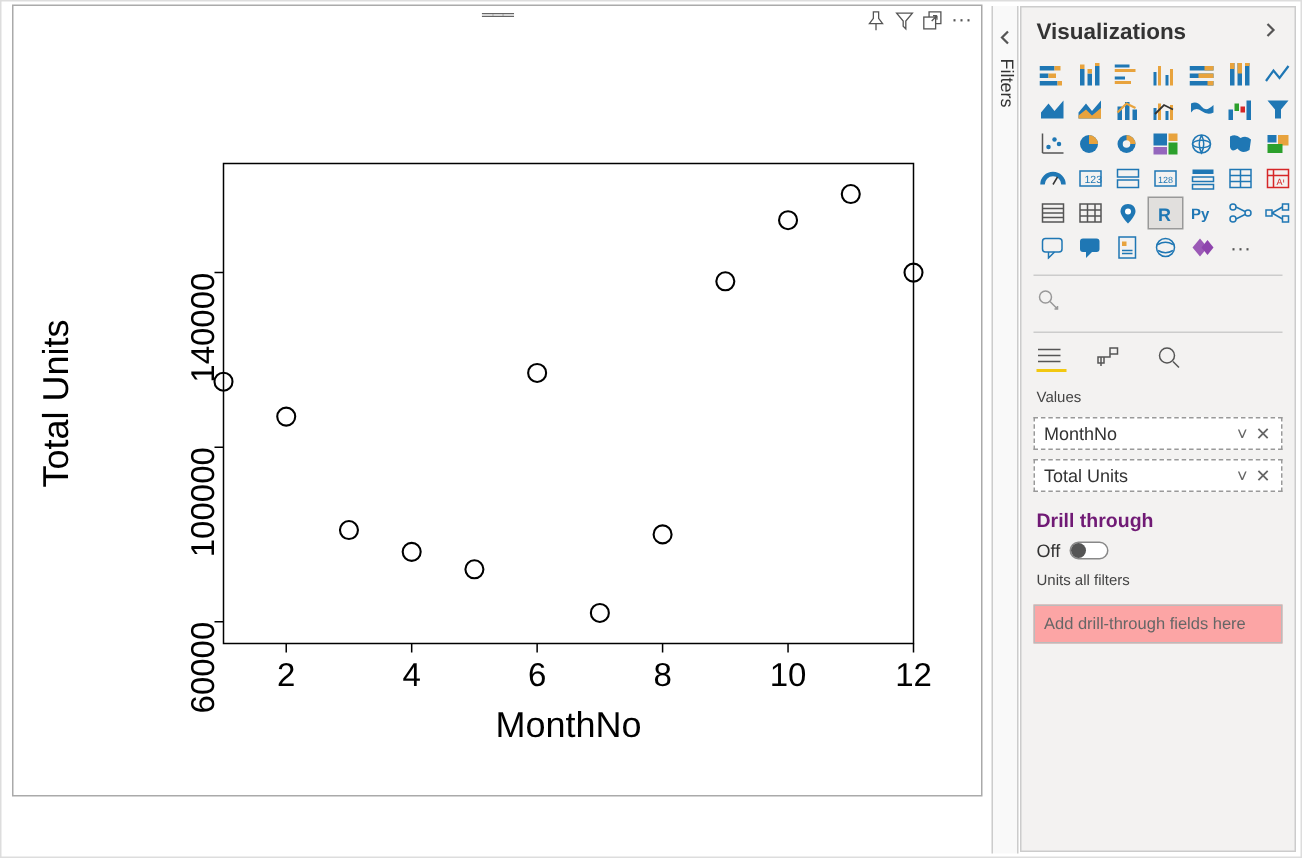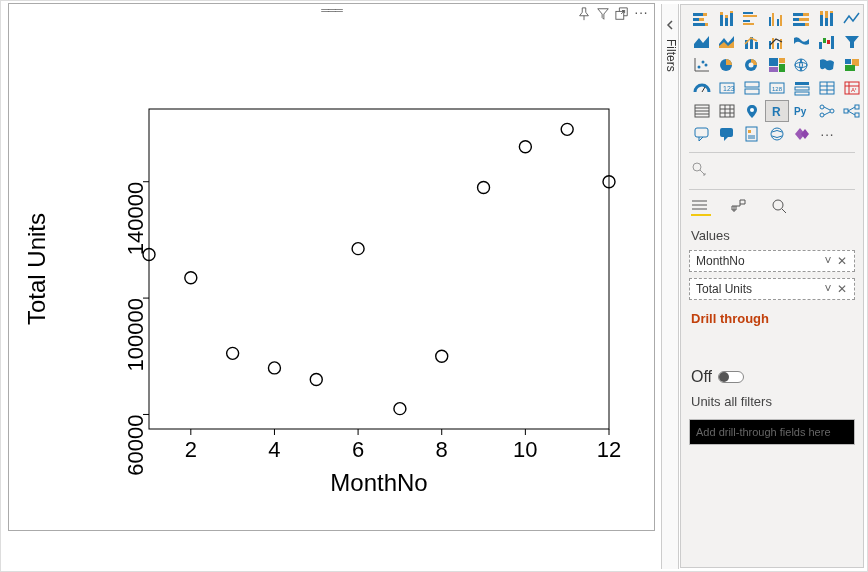--- a/index.html
+++ b/index.html
@@ -106,6 +106,14 @@
 </div>
 
 <div class="viz-pane">
+  <div class="viz-header">
+    <span>Visualizations</span>
+    <span>
+      <svg width="12" height="12" viewBox="0 0 12 12" fill="none" stroke="#555" stroke-width="1.5">
+          <path d="M4 2 L8 6 L4 10"></path>
+        </svg>
+    </span>
+  </div>
 
   <div class="viz-grid">
 

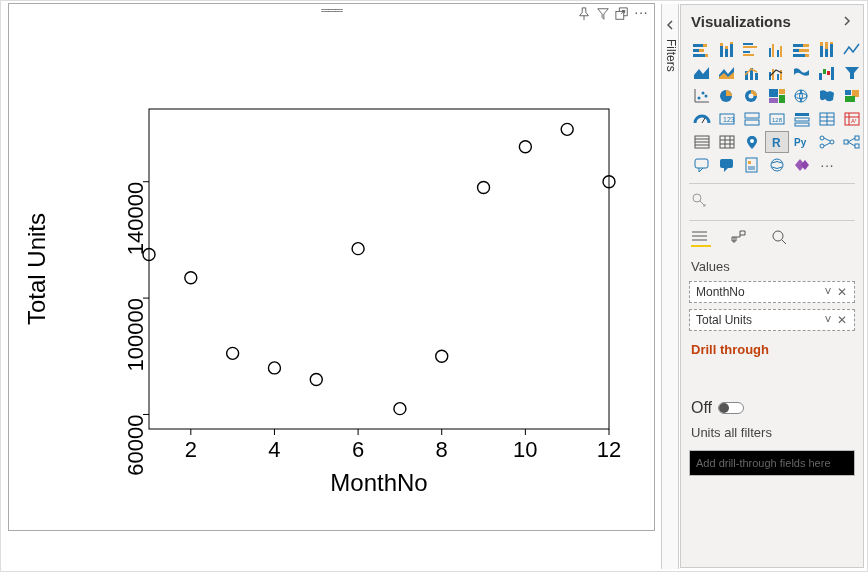--- a/index.html
+++ b/index.html
@@ -22,7 +22,7 @@
 .tools-row { display: flex; gap: 20px; padding: 4px 10px 8px; align-items: center; }
 .tools-row .tool { width: 20px; height: 18px; cursor: pointer; color: #555; }
 .tools-row .tool.active { border-bottom: 2px solid #f2c811; padding-bottom: 4px; }
-.section-label { font-size: 13px; color: #444; padding: 4px 10px; }
+.section-label { font-size: 10px; color: #444; padding: 4px 10px; }
 .field-well { margin: 3px 8px; border: 1px dashed #999; background: #fff; display: flex; justify-content: space-between; align-items: center; padding: 3px 6px; font-size: 12px; color: #333; }
 .field-well .chips { color: #666; letter-spacing: 1px; }
 .drill-header { font-size: 13px; font-weight: 600; color: #c2410c; padding: 8px 10px 2px; }

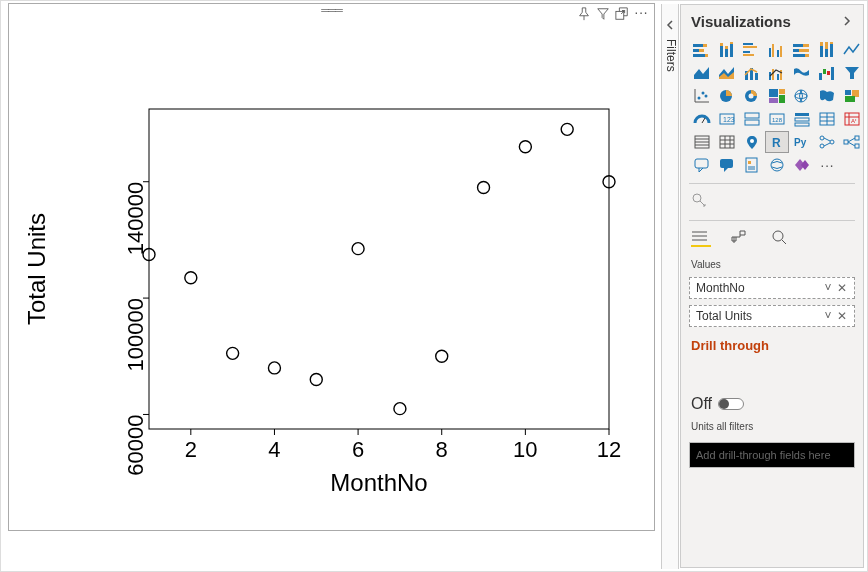--- a/index.html
+++ b/index.html
@@ -25,7 +25,7 @@
 .section-label { font-size: 10px; color: #444; padding: 4px 10px; }
 .field-well { margin: 3px 8px; border: 1px dashed #999; background: #fff; display: flex; justify-content: space-between; align-items: center; padding: 3px 6px; font-size: 12px; color: #333; }
 .field-well .chips { color: #666; letter-spacing: 1px; }
-.drill-header { font-size: 13px; font-weight: 600; color: #c2410c; padding: 8px 10px 2px; }
+.drill-header { font-size: 13px; font-weight: 600; color: #701a75; padding: 8px 10px 2px; }
 .toggle-row { display: flex; align-items: center; gap: 6px; padding: 4px 10px; font-size: 16px; color: #333; margin-top: 36px; }
 .toggle { width: 26px; height: 12px; background: #fff; border: 1px solid #888; border-radius: 7px; position: relative; cursor: pointer; }
 .toggle-knob { width: 10px; height: 10px; background: #555; border-radius: 50%; position: absolute; top: 0; }

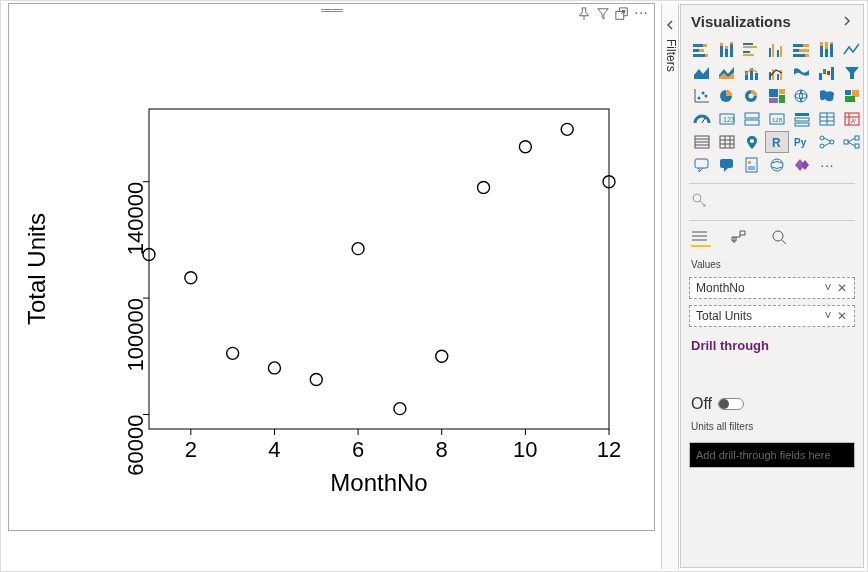--- a/index.html
+++ b/index.html
@@ -26,7 +26,7 @@
 .field-well { margin: 3px 8px; border: 1px dashed #999; background: #fff; display: flex; justify-content: space-between; align-items: center; padding: 3px 6px; font-size: 12px; color: #333; }
 .field-well .chips { color: #666; letter-spacing: 1px; }
 .drill-header { font-size: 13px; font-weight: 600; color: #701a75; padding: 8px 10px 2px; }
-.toggle-row { display: flex; align-items: center; gap: 6px; padding: 4px 10px; font-size: 16px; color: #333; margin-top: 36px; }
+.toggle-row { display: flex; align-items: center; gap: 6px; padding: 4px 10px; font-size: 12px; color: #333; }
 .toggle { width: 26px; height: 12px; background: #fff; border: 1px solid #888; border-radius: 7px; position: relative; cursor: pointer; }
 .toggle-knob { width: 10px; height: 10px; background: #555; border-radius: 50%; position: absolute; top: 0; }
 .toggle.off .toggle-knob { left: 0; }

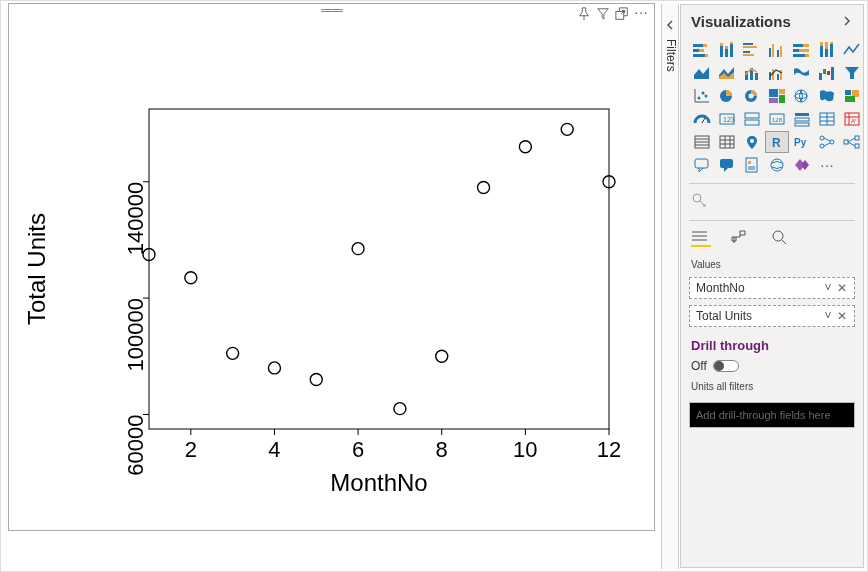--- a/index.html
+++ b/index.html
@@ -31,7 +31,7 @@
 .toggle-knob { width: 10px; height: 10px; background: #555; border-radius: 50%; position: absolute; top: 0; }
 .toggle.off .toggle-knob { left: 0; }
 .toggle.on .toggle-knob { right: 0; }
-.drop-zone { margin: 6px 8px; border: 1px solid #bbb; background: #000000; font-size: 11px; color: #666; padding: 6px; }
+.drop-zone { margin: 6px 8px; border: 1px solid #bbb; background: #fca5a5; font-size: 11px; color: #666; padding: 6px; }
 </style>
 </head>
 <body>

